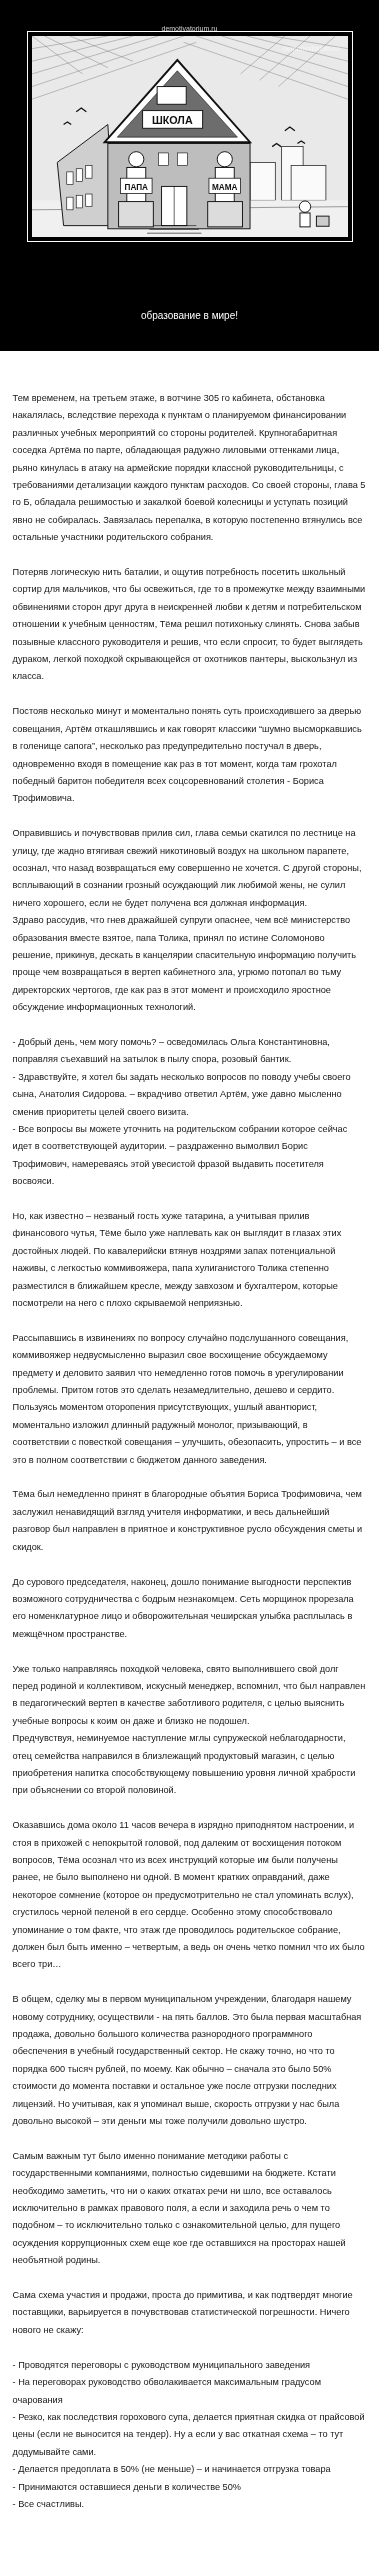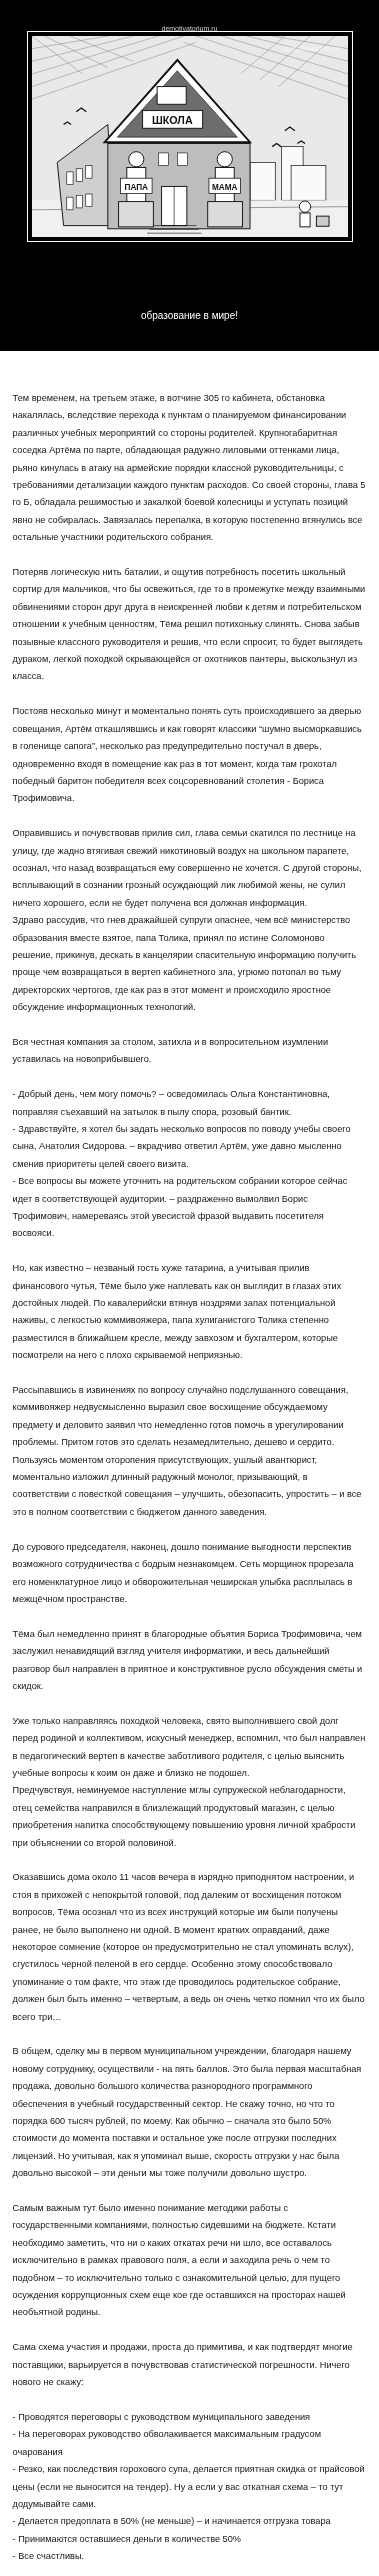--- a/index.html
+++ b/index.html
@@ -111,7 +111,6 @@
     <p>Постояв несколько минут и моментально понять суть происходившего за дверью совещания, Артём откашлявшись и как говорят классики “шумно высморкавшись в голенище сапога”, несколько раз предупредительно постучал в дверь, одновременно входя в помещение как раз в тот момент, когда там грохотал победный баритон победителя всех соцсоревнований столетия - Бориса Трофимовича.</p>
     <p>Оправившись и почувствовав прилив сил, глава семьи скатился по лестнице на улицу, где жадно втягивая свежий никотиновый воздух на школьном парапете, осознал, что назад возвращаться ему совершенно не хочется. С другой стороны, всплывающий в сознании грозный осуждающий лик любимой жены, не сулил ничего хорошего, если не будет получена вся должная информация.
 Здраво рассудив, что гнев дражайшей супруги опаснее, чем всё министерство образования вместе взятое, папа Толика, принял по истине Соломоново решение, прикинув, дескать в канцелярии спасительную информацию получить проще чем возвращаться в вертеп кабинетного зла, угрюмо потопал во тьму директорских чертогов, где как раз в этот момент и происходило яростное обсуждение информационных технологий.</p>
-    <p>Вся честная компания за столом, затихла и в вопросительном изумлении уставилась на новоприбывшего.</p>
     <p>- Добрый день, чем могу помочь? – осведомилась Ольга Константиновна, поправляя съехавший на затылок в пылу спора, розовый бантик.
 - Здравствуйте, я хотел бы задать несколько вопросов по поводу учебы своего сына, Анатолия Сидорова. – вкрадчиво ответил Артём, уже давно мысленно сменив приоритеты целей своего визита.
 - Все вопросы вы можете уточнить на родительском собрании которое сейчас идет в соответствующей аудитории. – раздраженно вымолвил Борис Трофимович, намереваясь этой увесистой фразой выдавить посетителя восвояси.</p>

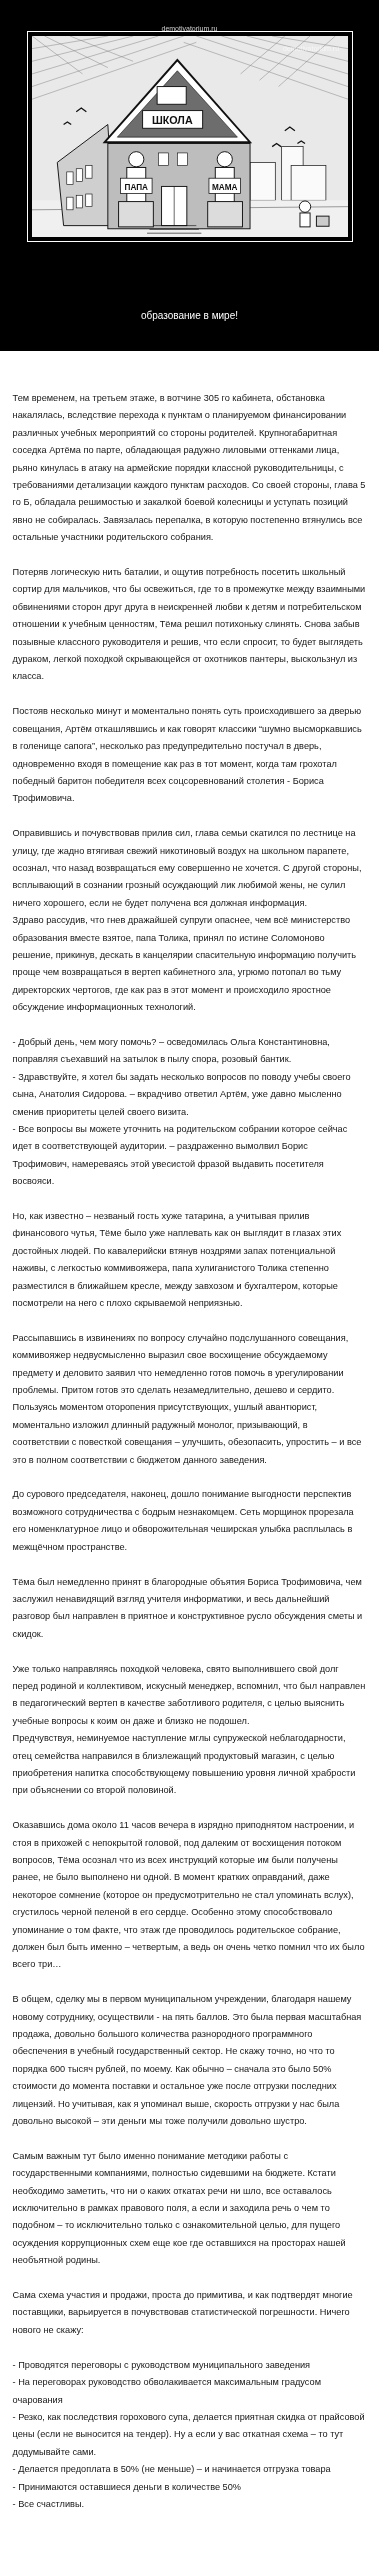--- a/index.html
+++ b/index.html
@@ -116,8 +116,8 @@
 - Все вопросы вы можете уточнить на родительском собрании которое сейчас идет в соответствующей аудитории. – раздраженно вымолвил Борис Трофимович, намереваясь этой увесистой фразой выдавить посетителя восвояси.</p>
     <p>Но, как известно – незваный гость хуже татарина, а учитывая прилив финансового чутья, Тёме было уже наплевать как он выглядит в глазах этих достойных людей. По кавалерийски втянув ноздрями запах потенциальной наживы, с легкостью коммивояжера, папа хулиганистого Толика степенно разместился в ближайшем кресле, между завхозом и бухгалтером, которые посмотрели на него с плохо скрываемой неприязнью.</p>
     <p>Рассыпавшись в извинениях по вопросу случайно подслушанного совещания, коммивояжер недвусмысленно выразил свое восхищение обсуждаемому предмету и деловито заявил что немедленно готов помочь в урегулировании проблемы. Притом готов это сделать незамедлительно, дешево и сердито. Пользуясь моментом оторопения присутствующих, ушлый авантюрист, моментально изложил длинный радужный монолог, призывающий, в соответствии с повесткой совещания – улучшить, обезопасить, упростить – и все это в полном соответствии с бюджетом данного заведения.</p>
+    <p>Тёма был немедленно принят в благородные объятия Бориса Трофимовича, чем заслужил ненавидящий взгляд учителя информатики, и весь дальнейший разговор был направлен в приятное и конструктивное русло обсуждения сметы и скидок.</p>
     <p>До сурового председателя, наконец, дошло понимание выгодности перспектив возможного сотрудничества с бодрым незнакомцем. Сеть морщинок прорезала его номенклатурное лицо и обворожительная чеширская улыбка расплылась в межщёчном пространстве.</p>
-    <p>Тёма был немедленно принят в благородные объятия Бориса Трофимовича, чем заслужил ненавидящий взгляд учителя информатики, и весь дальнейший разговор был направлен в приятное и конструктивное русло обсуждения сметы и скидок.</p>
     <p>Уже только направляясь походкой человека, свято выполнившего свой долг перед родиной и коллективом, искусный менеджер, вспомнил, что был направлен в педагогический вертеп в качестве заботливого родителя, с целью выяснить учебные вопросы к коим он даже и близко не подошел.
 Предчувствуя, неминуемое наступление мглы супружеской неблагодарности, отец семейства направился в близлежащий продуктовый магазин, с целью приобретения напитка способствующему повышению уровня личной храбрости при объяснении со второй половиной.</p>
     <p>Оказавшись дома около 11 часов вечера в изрядно приподнятом настроении, и стоя в прихожей с непокрытой головой, под далеким от восхищения потоком вопросов, Тёма осознал что из всех инструкций которые им были получены ранее, не было выполнено ни одной. В момент кратких оправданий, даже некоторое сомнение (которое он предусмотрительно не стал упоминать вслух), сгустилось черной пеленой в его сердце. Особенно этому способствовало упоминание о том факте, что этаж где проводилось родительское собрание, должен был быть именно – четвертым, а ведь он очень четко помнил что их было всего три…</p>

